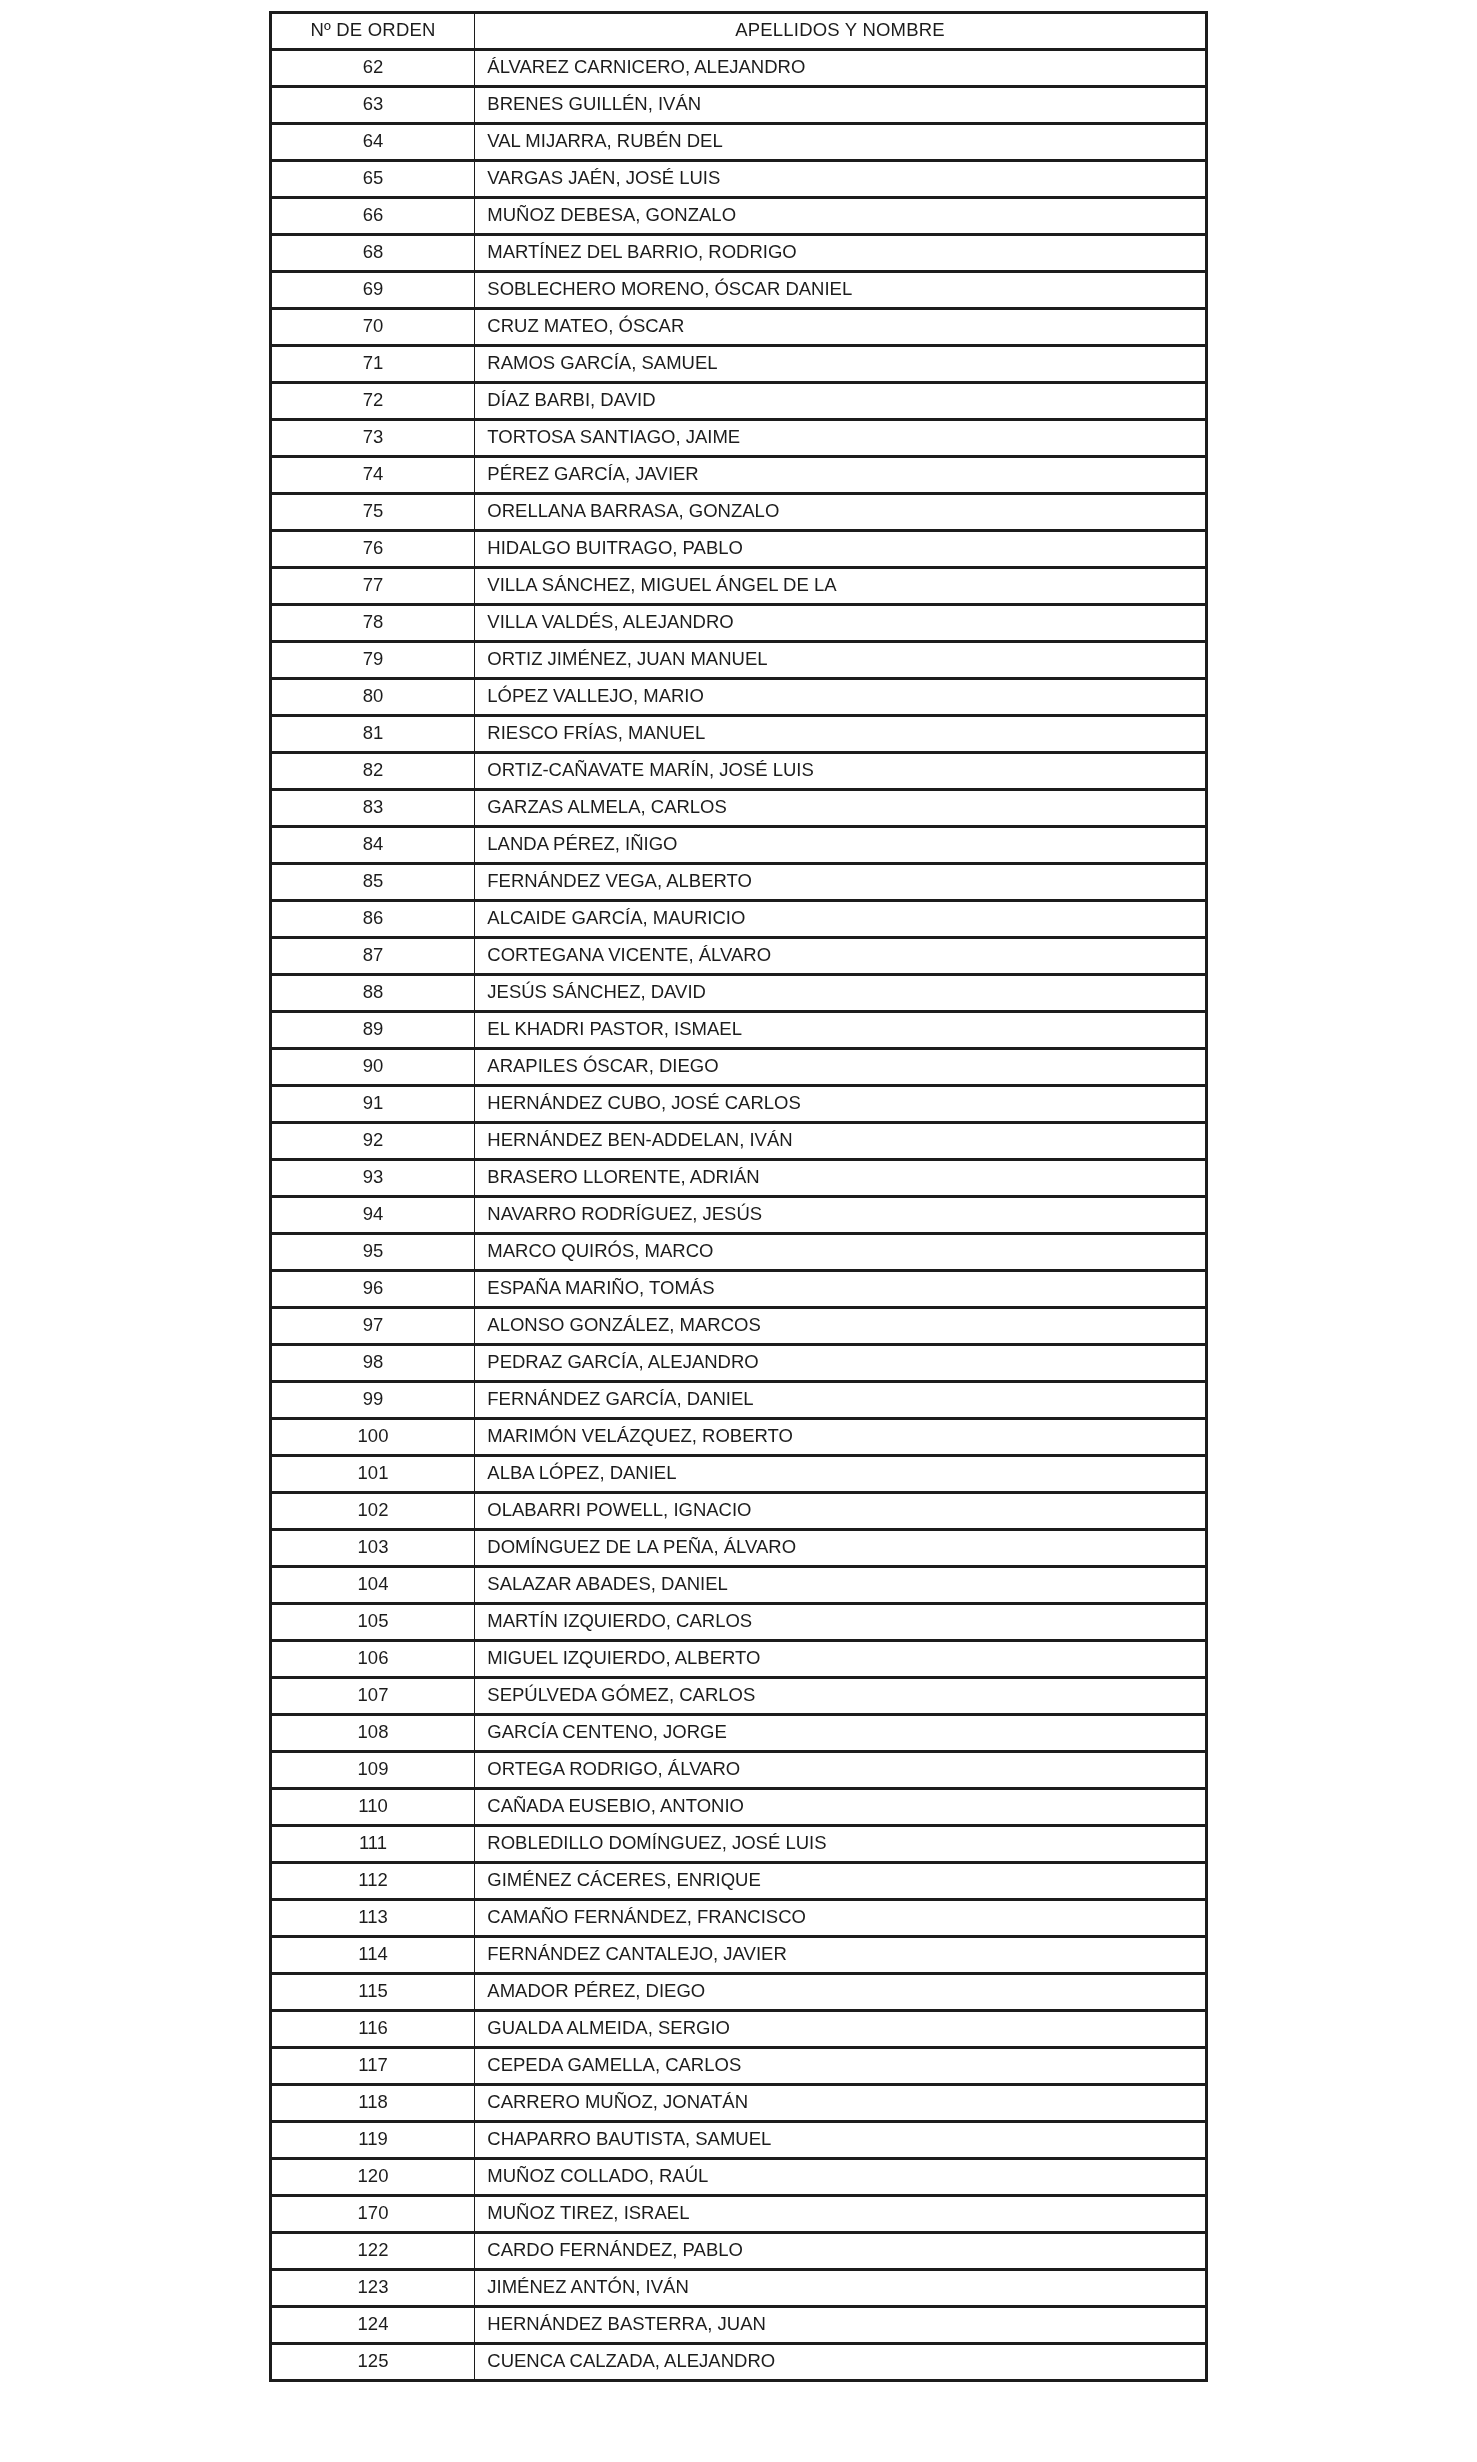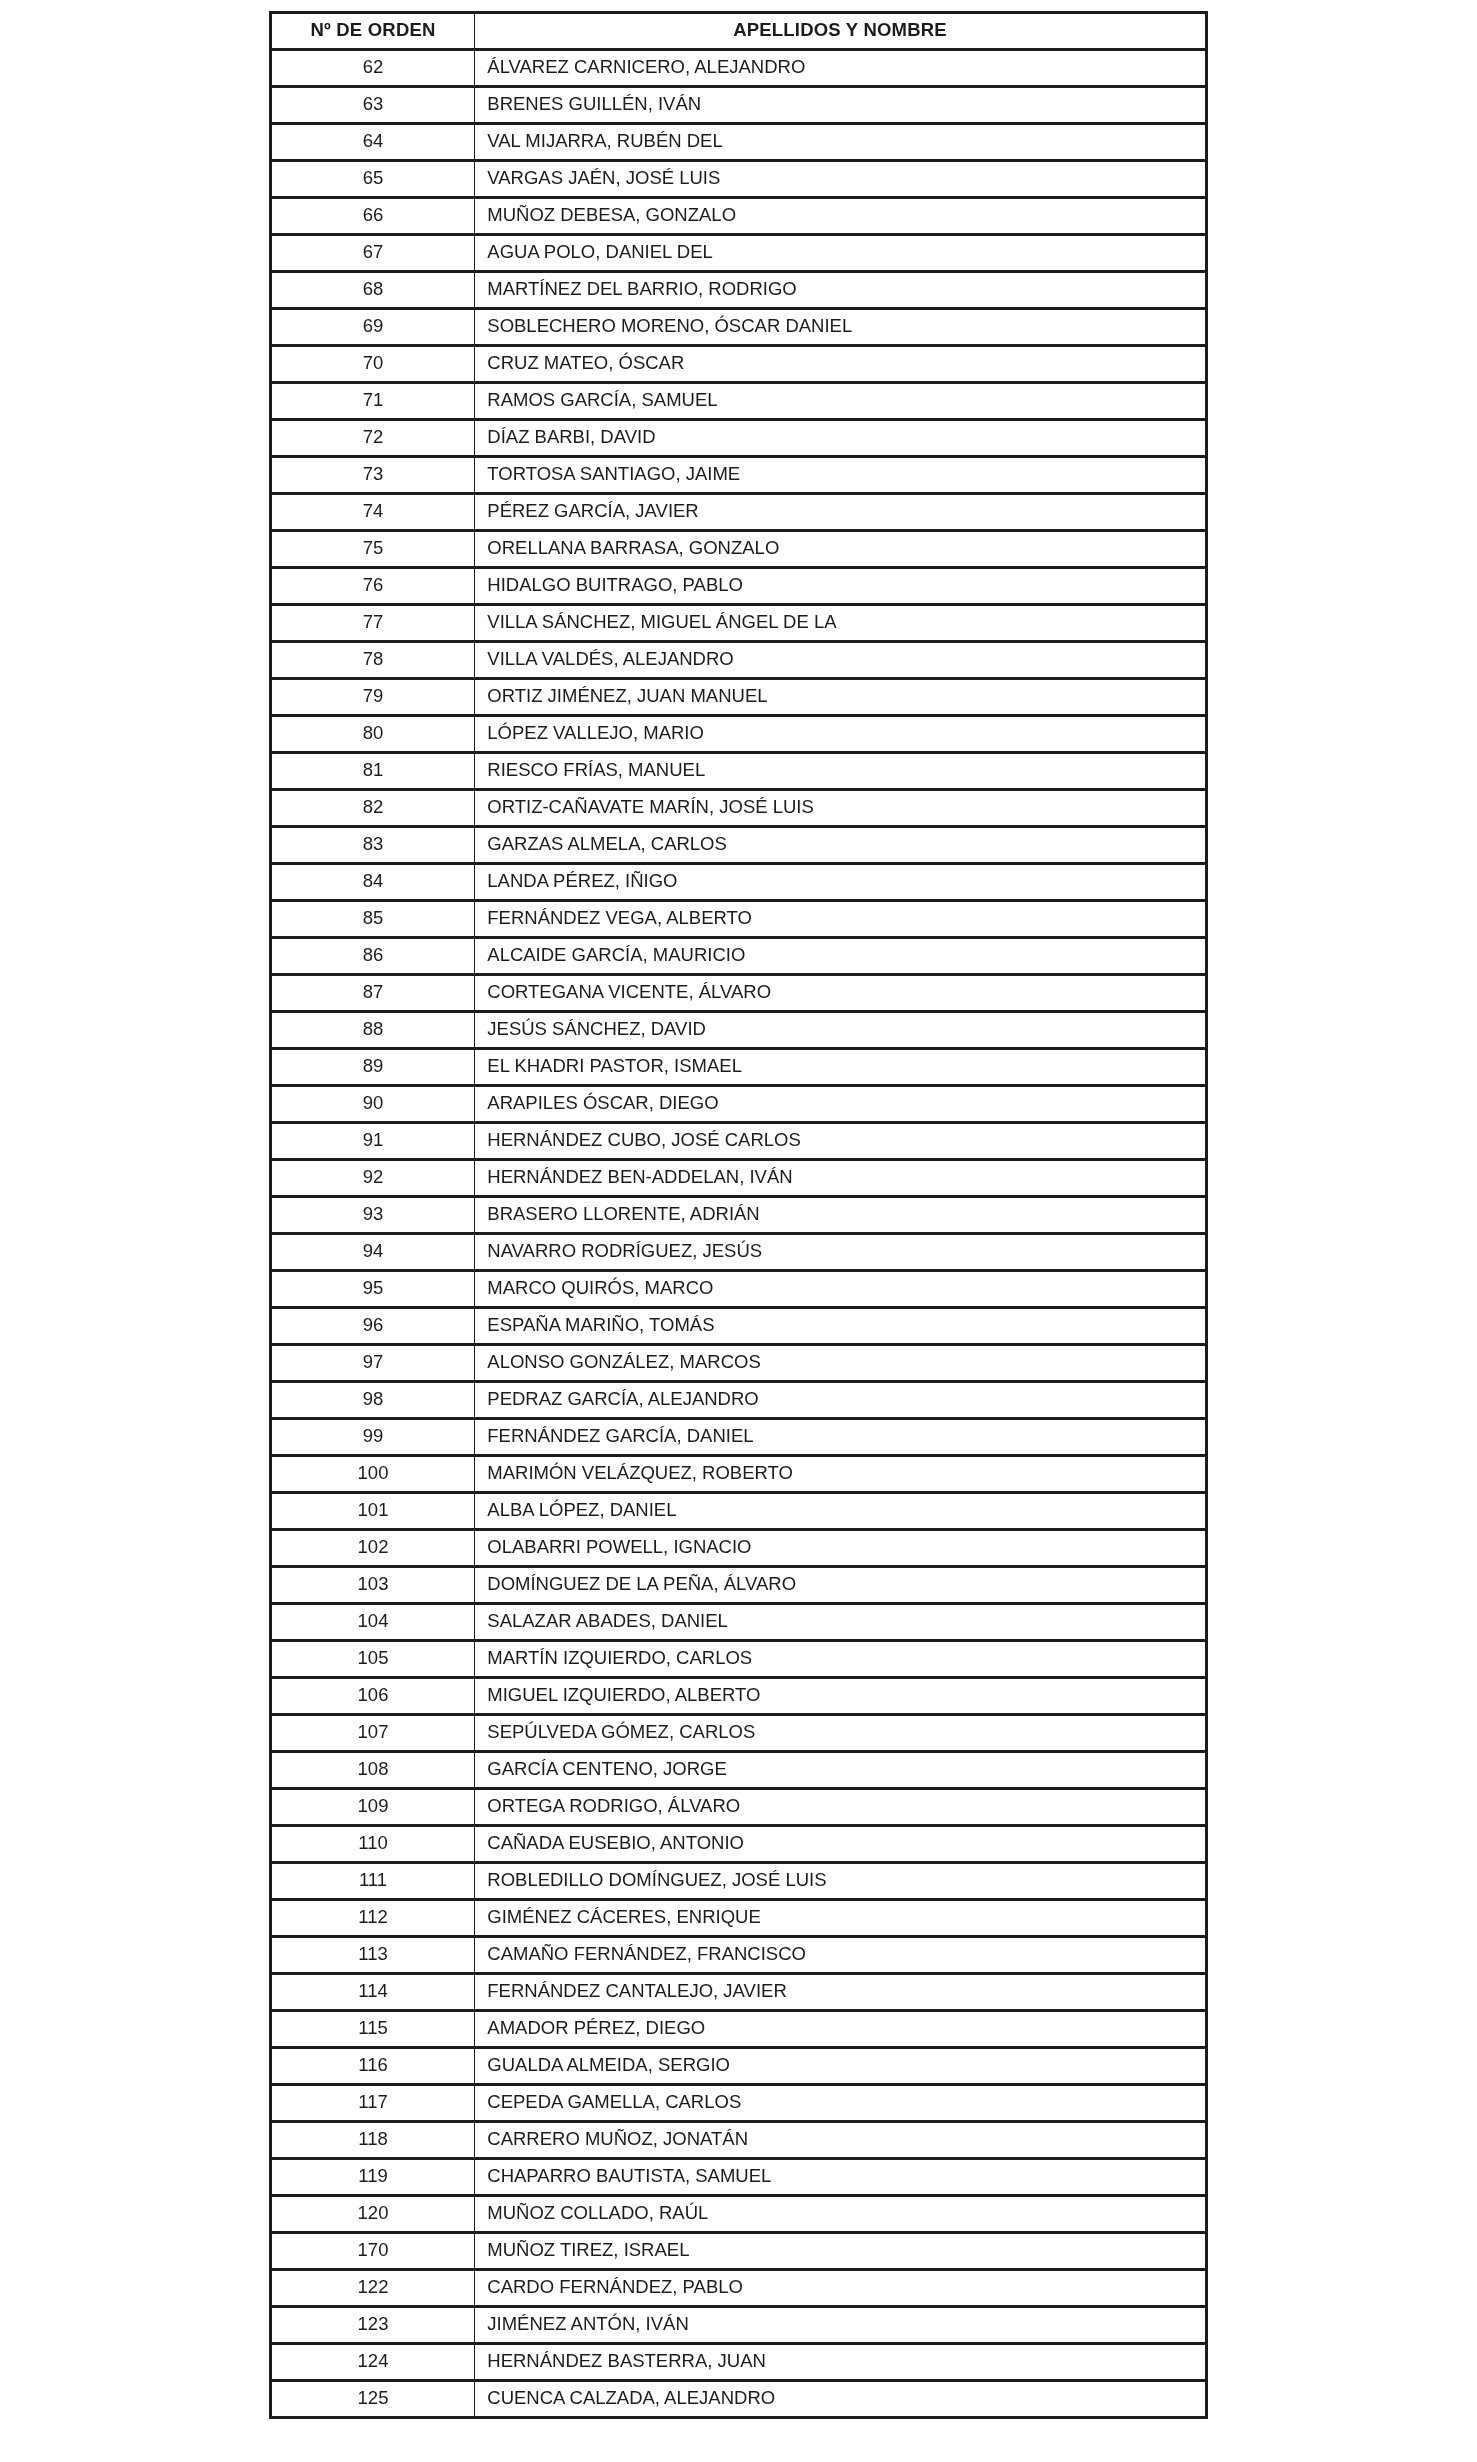--- a/index.html
+++ b/index.html
@@ -43,7 +43,7 @@
   table.roster col.c-num  { width: 204px; }
   table.roster col.c-name { width: 732px; }
   table.roster th {
-    font-weight: bold;
+    font-weight: normal;
     text-align: center;
     letter-spacing: 0.2px;
   }

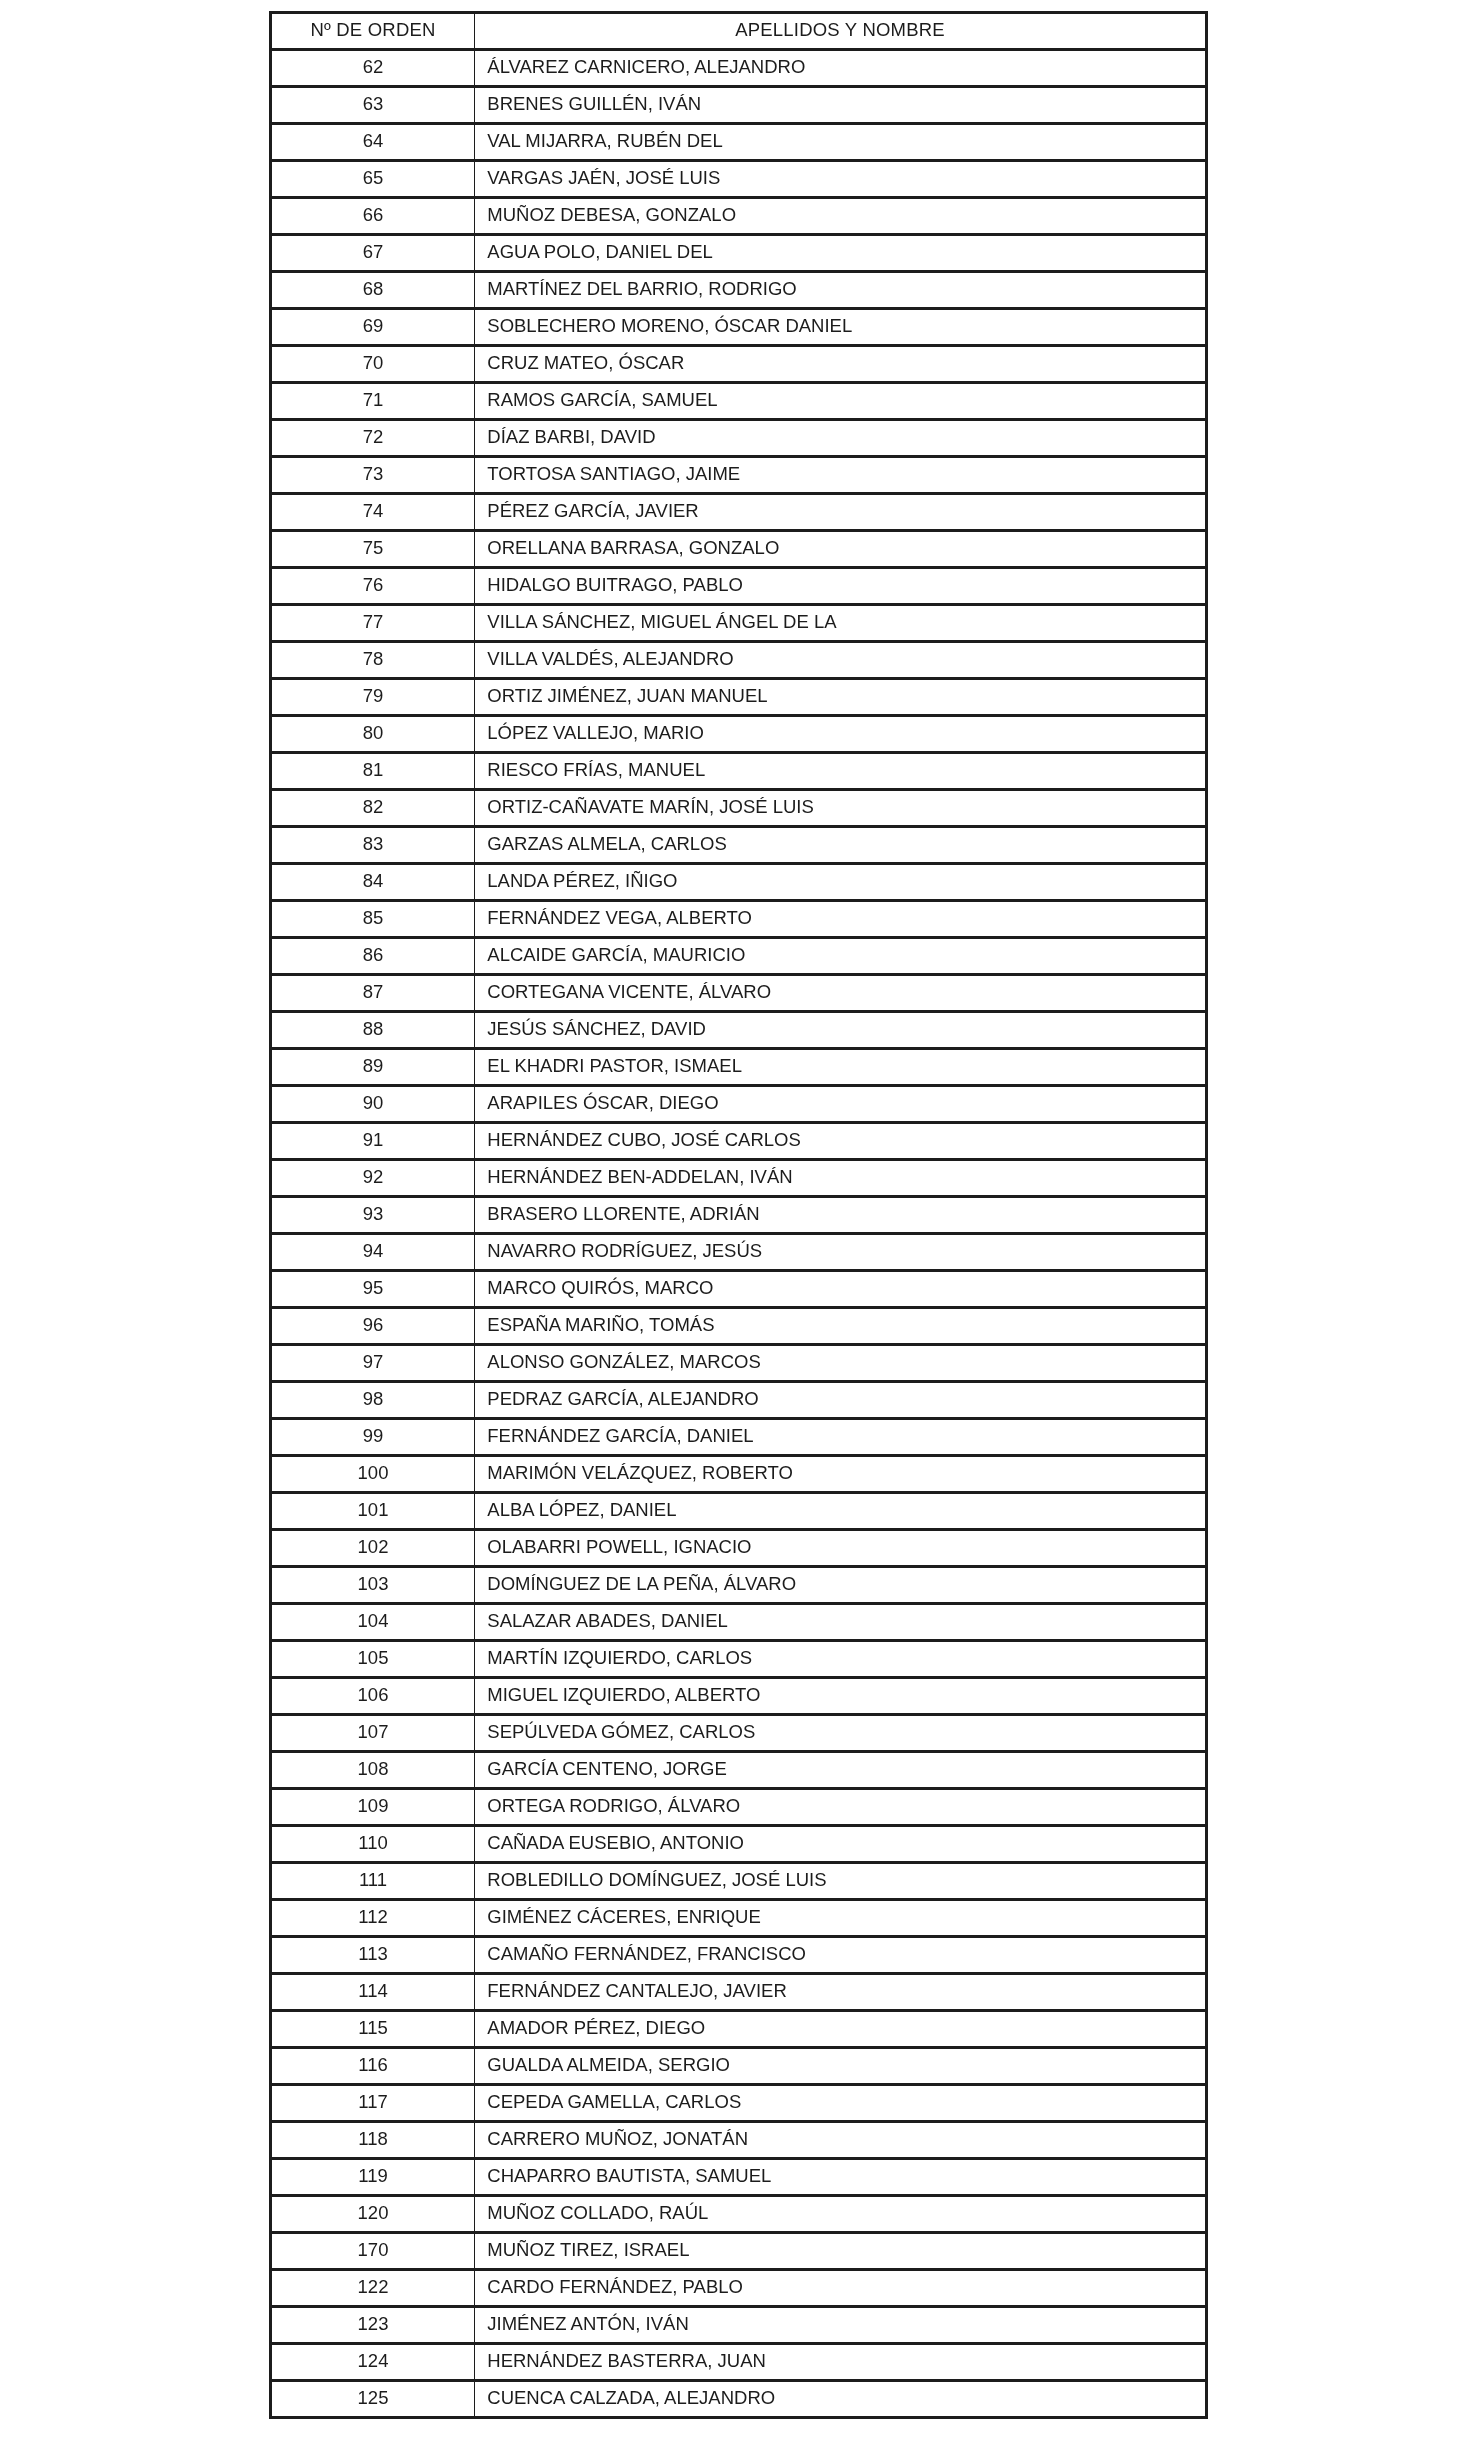--- a/index.html
+++ b/index.html
@@ -92,10 +92,6 @@
           <td class="col-name">MUÑOZ DEBESA, GONZALO</td>
         </tr>
         <tr>
-          <td class="col-num">67</td>
-          <td class="col-name">AGUA POLO, DANIEL DEL</td>
-        </tr>
-        <tr>
           <td class="col-num">68</td>
           <td class="col-name">MARTÍNEZ DEL BARRIO, RODRIGO</td>
         </tr>

